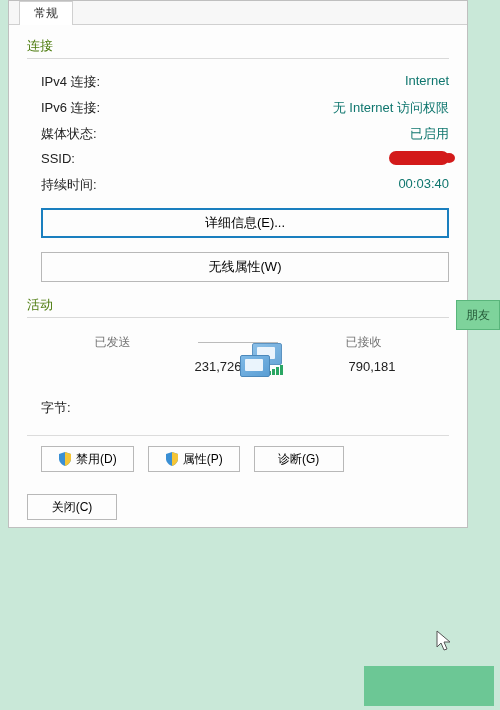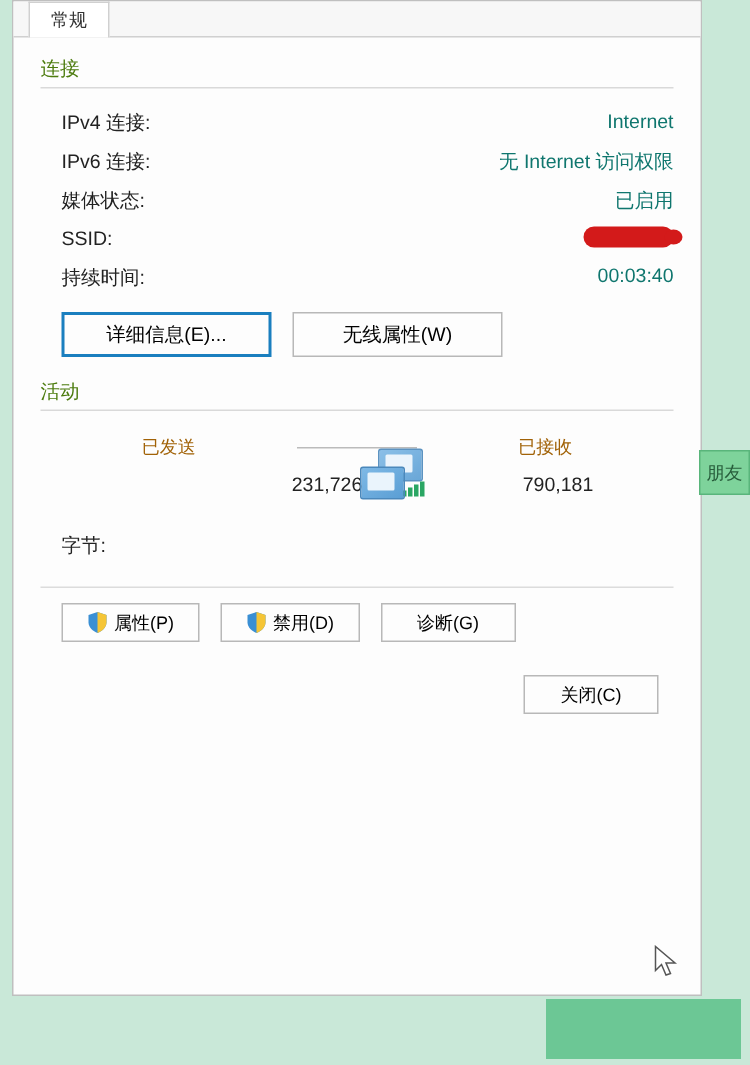--- a/index.html
+++ b/index.html
@@ -18,7 +18,7 @@
     left: 8px;
     top: 0;
     width: 460px;
-    height: 664px;
+    height: 528px;
     background: #fdfdfd;
     border: 1px solid #bfbfbf;
   }

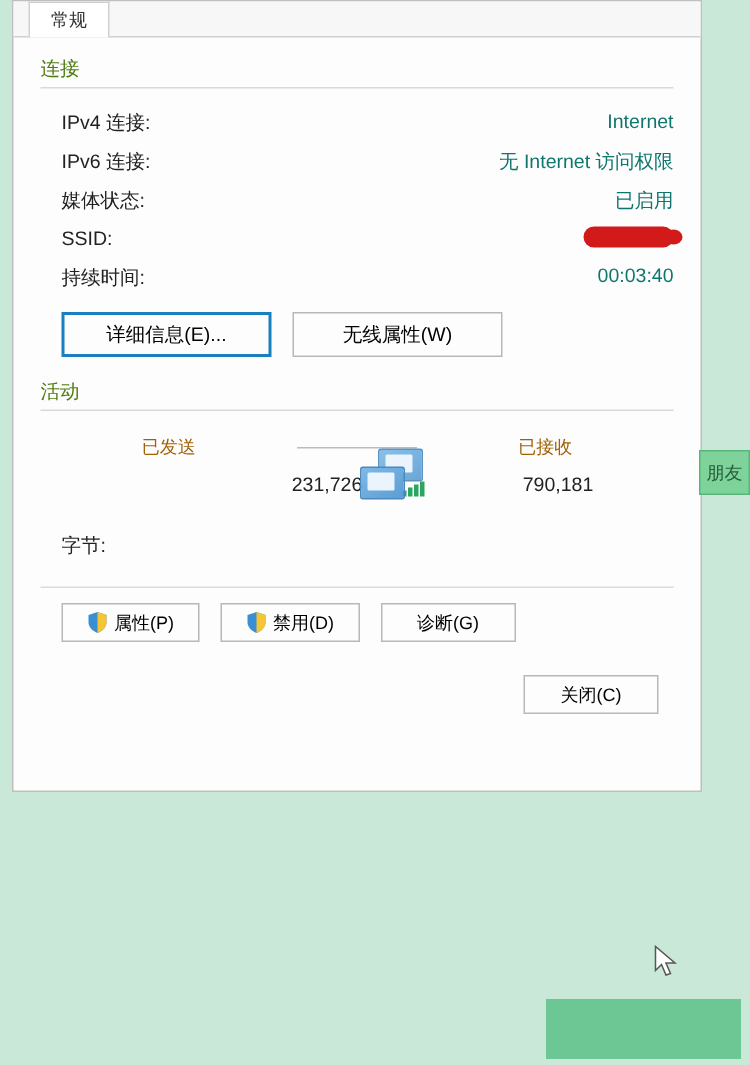--- a/index.html
+++ b/index.html
@@ -94,6 +94,7 @@
     display: flex;
     gap: 14px;
     padding: 10px 0 14px 14px;
+    flex-direction: column;
   }
   .btn {
     display: inline-flex;

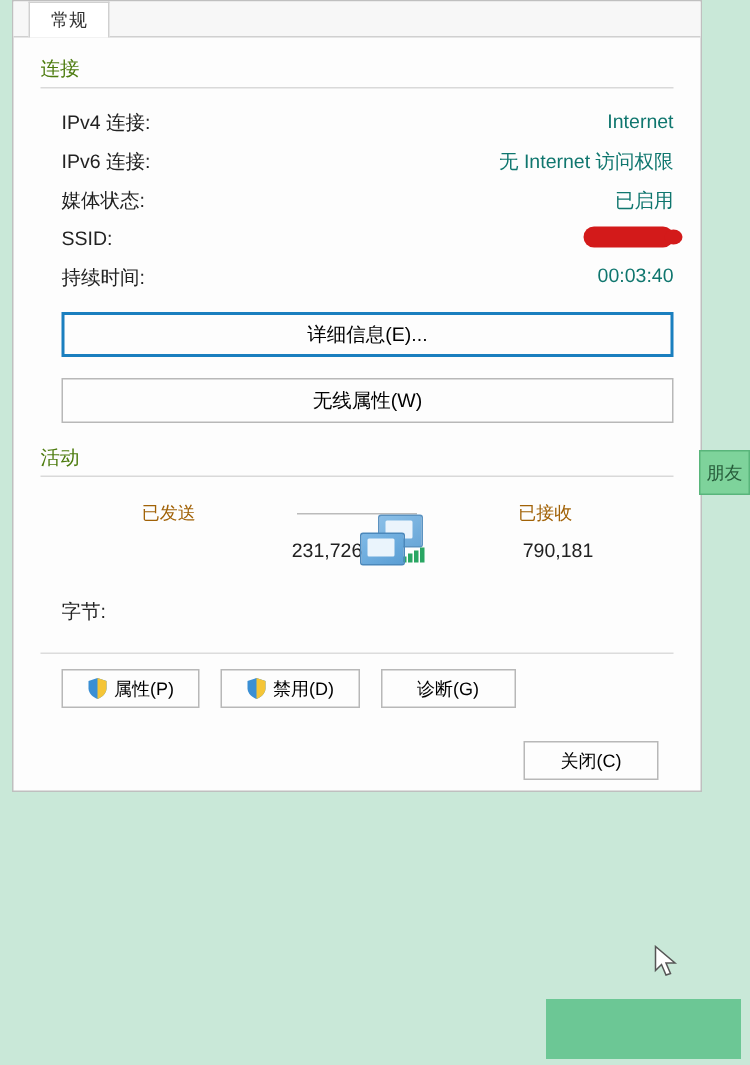--- a/index.html
+++ b/index.html
@@ -208,7 +208,7 @@
     position: absolute;
     right: 0;
     top: 300px;
-    width: 34px;
+    width: 44px;
     height: 30px;
     background: #7ed39b;
     border: 1px solid #59b57b;

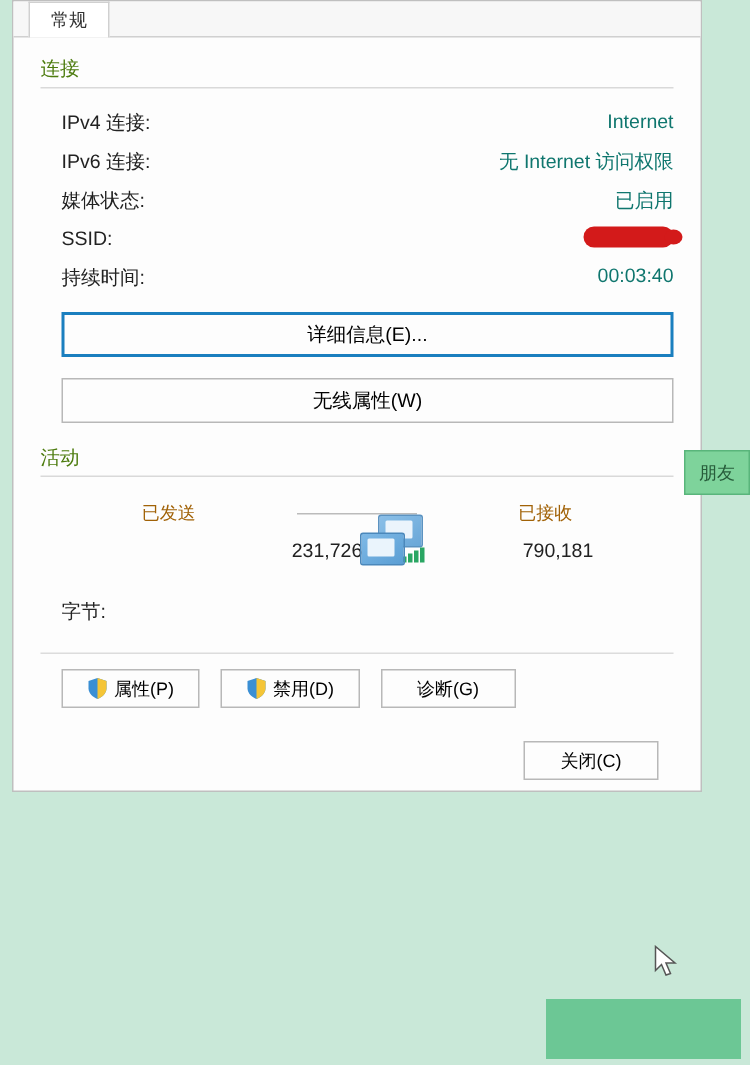--- a/index.html
+++ b/index.html
@@ -123,7 +123,7 @@
     display: flex;
     align-items: center;
     font-size: 12px;
-    color: #a16207;
+    color: #737373;
   }
   .act-labels .lbl { flex: 1; text-align: center; }
   .act-line {

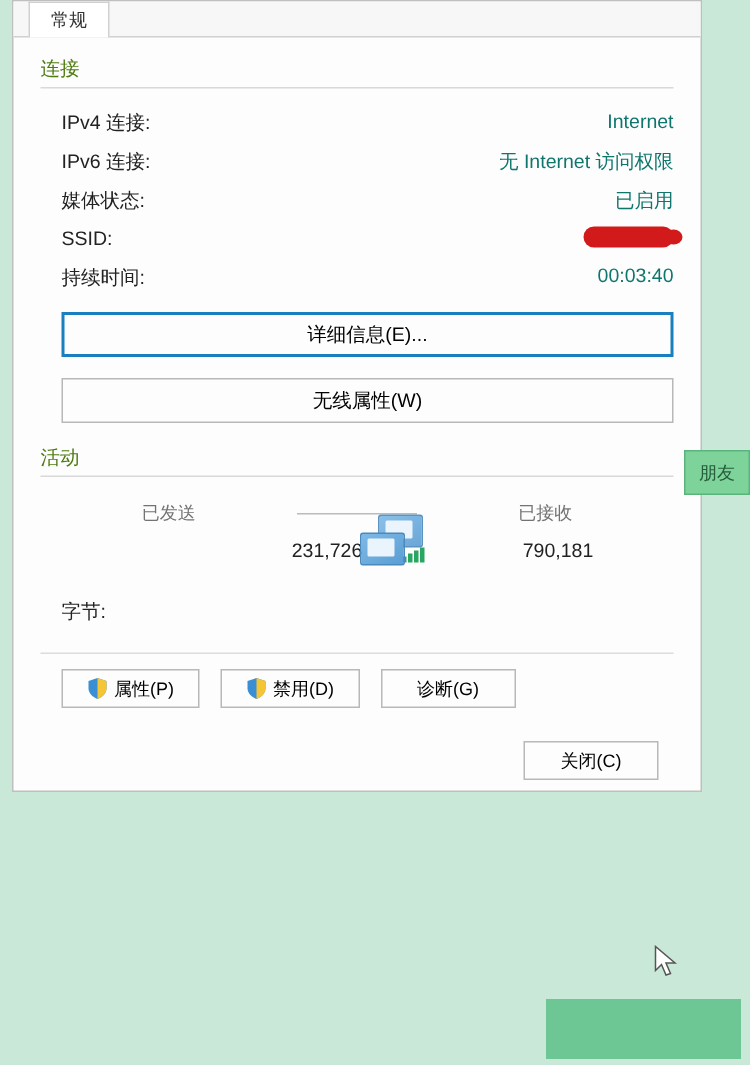--- a/index.html
+++ b/index.html
@@ -309,7 +309,7 @@
               <path d="M7 0 L13 2 V7 C13 10 10 13 7 14 V0 Z" fill="#f5c536"></path>
             </svg>
         </span>
-        <span>属性(P)</span>
+        <span>禁用(D)</span>
       </button>
       <button class="btn small">
         <span class="shield">
@@ -318,7 +318,7 @@
               <path d="M7 0 L13 2 V7 C13 10 10 13 7 14 V0 Z" fill="#f5c536"></path>
             </svg>
         </span>
-        <span>禁用(D)</span>
+        <span>属性(P)</span>
       </button>
       <button class="btn small">
         <span>诊断(G)</span>

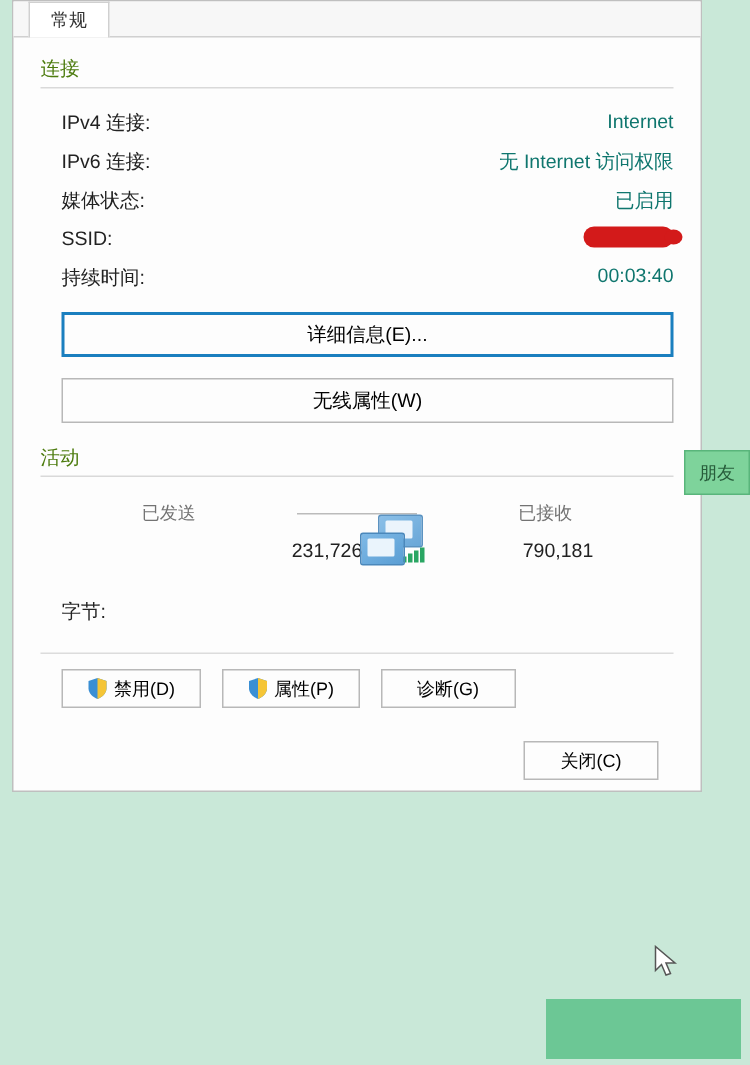--- a/index.html
+++ b/index.html
@@ -193,7 +193,6 @@
   .shield svg{display:block}
   .close-row {
     display: flex;
-    justify-content: flex-end;
     padding: 12px 10px 0 0;
   }
   .cursor {

